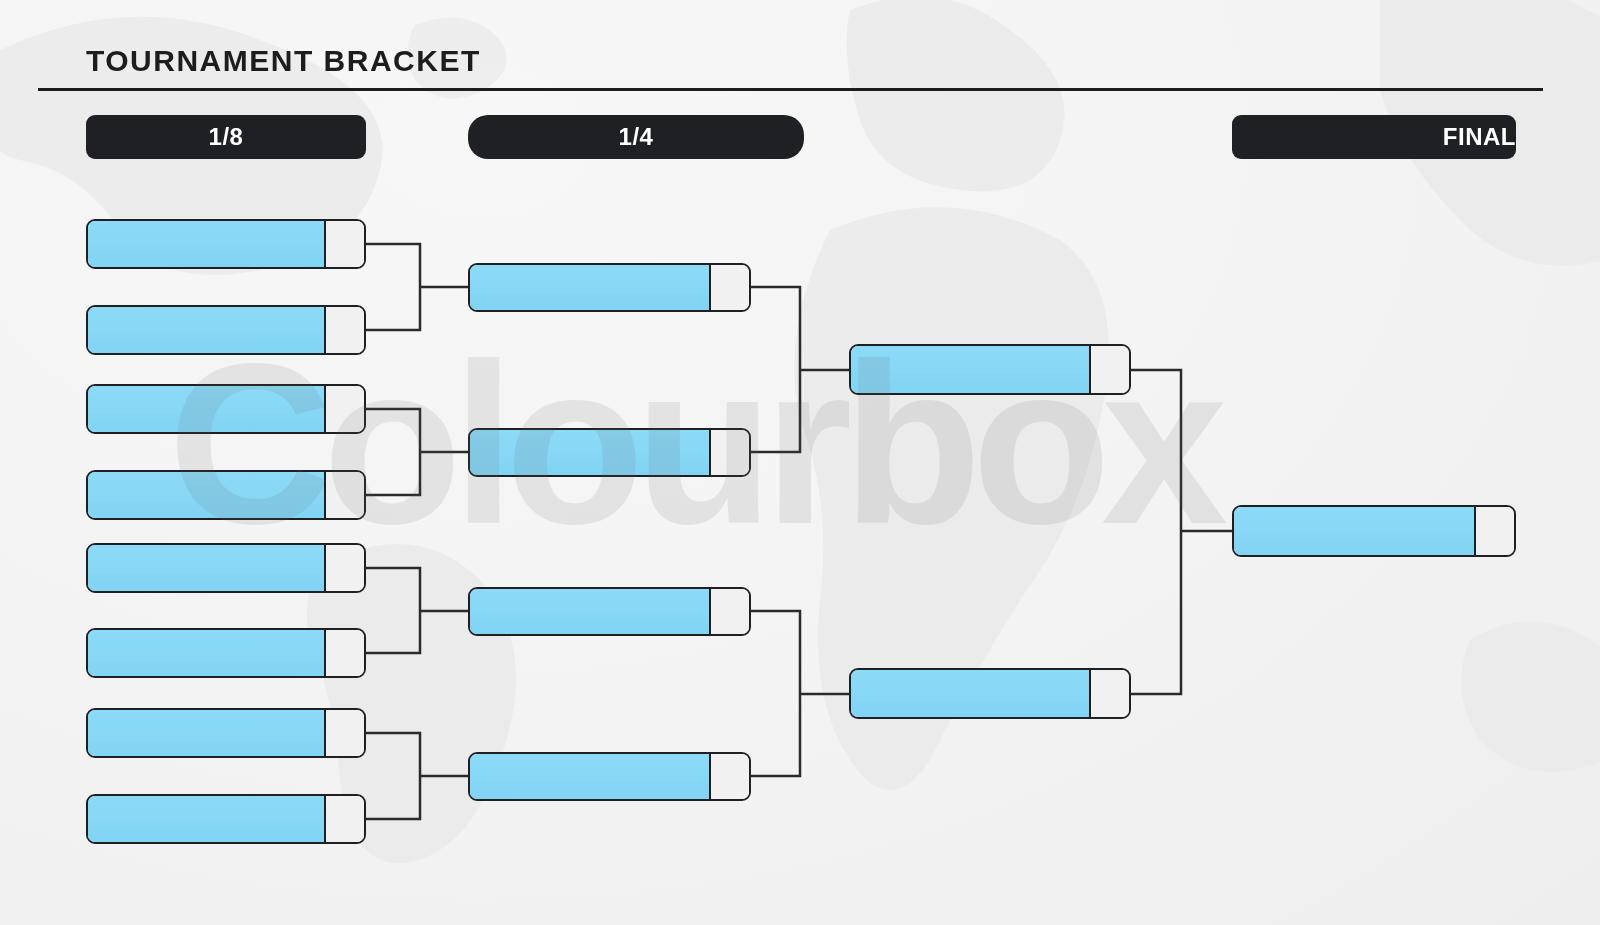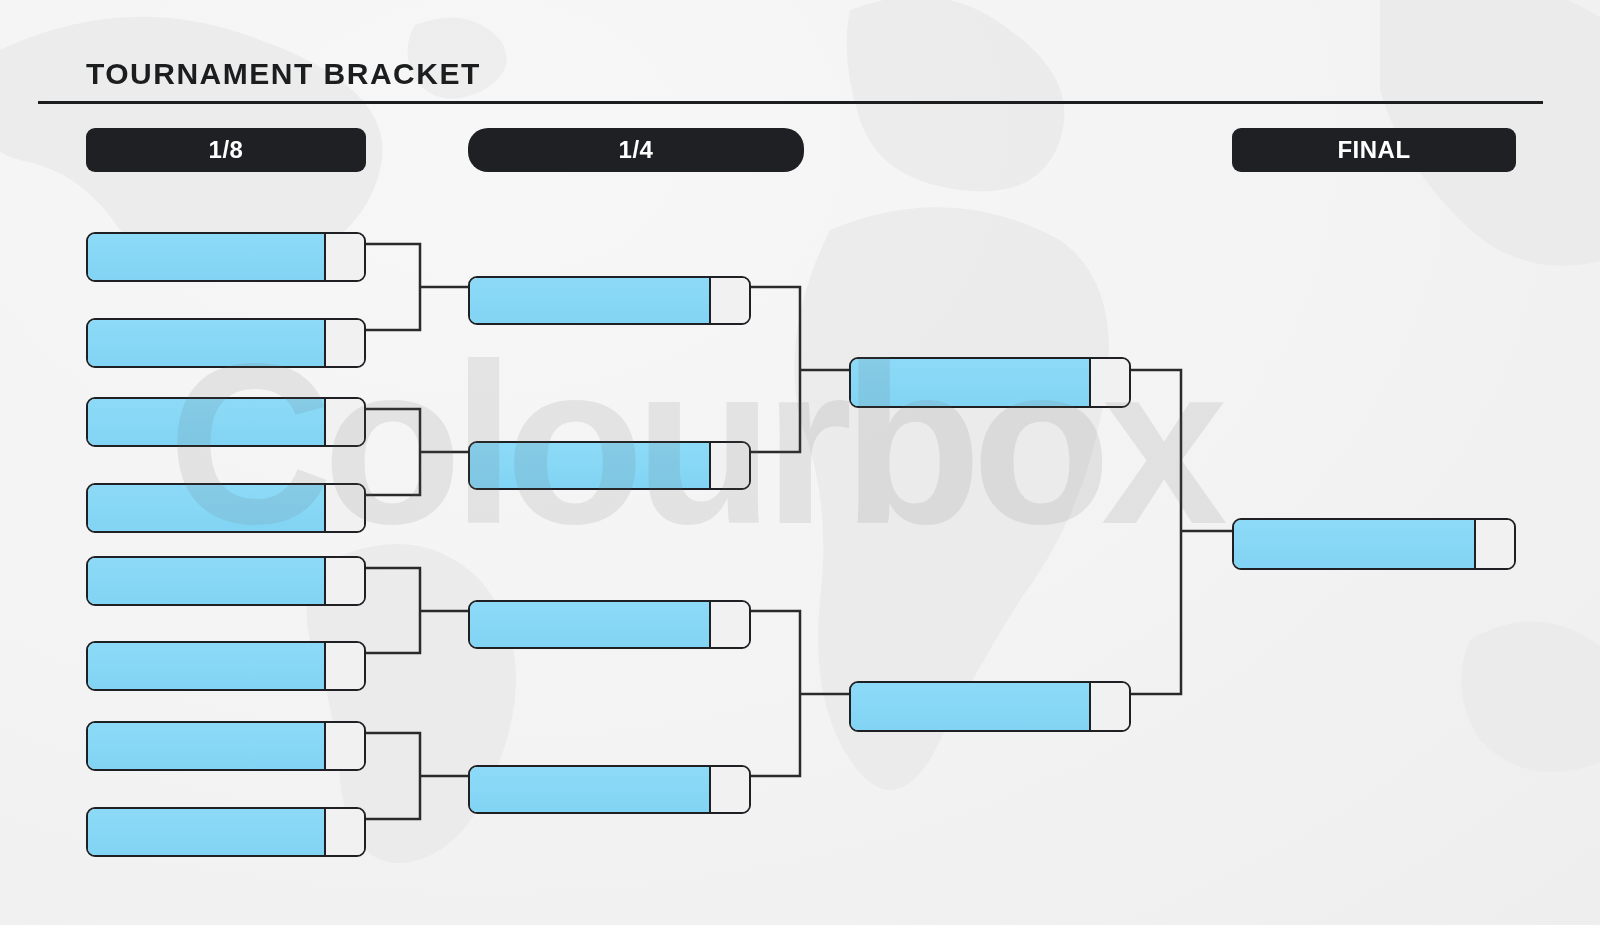--- a/index.html
+++ b/index.html
@@ -12,7 +12,7 @@
   }
   .layer { position: absolute; inset: 0; }
   #map-bg { z-index: 0; }
-  #content { z-index: 10; margin-top: 13px; }
+  #content { z-index: 10; }
   #connector-layer { position: absolute; inset: 0; z-index: 9; }
 
   .page-title {

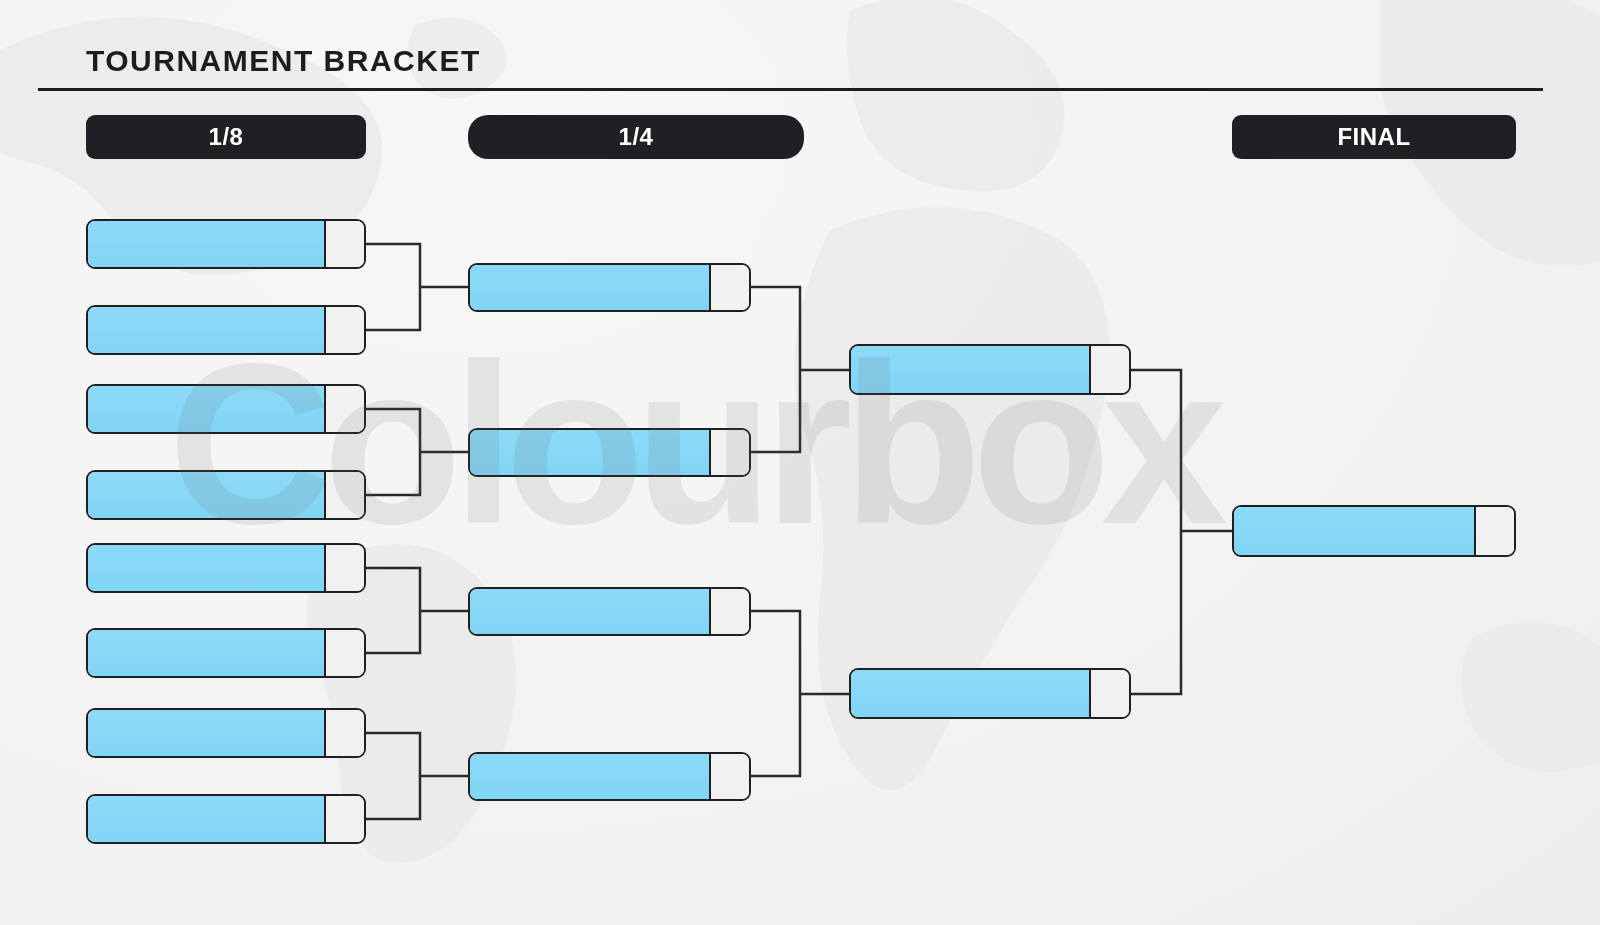--- a/index.html
+++ b/index.html
@@ -34,7 +34,7 @@
   #hdr-r16   { left: 86px;   width: 280px; }
   #hdr-qf    { left: 468px;  width: 336px; border-radius: 20px; }
   #hdr-sf    { left: 849px;  width: 282px; }
-  #hdr-final { left: 1232px; width: 284px; }
+  #hdr-final { left: 1232px; width: 284px; justify-content: flex-end; }
 
   .slot {
     position: absolute; display: flex;

